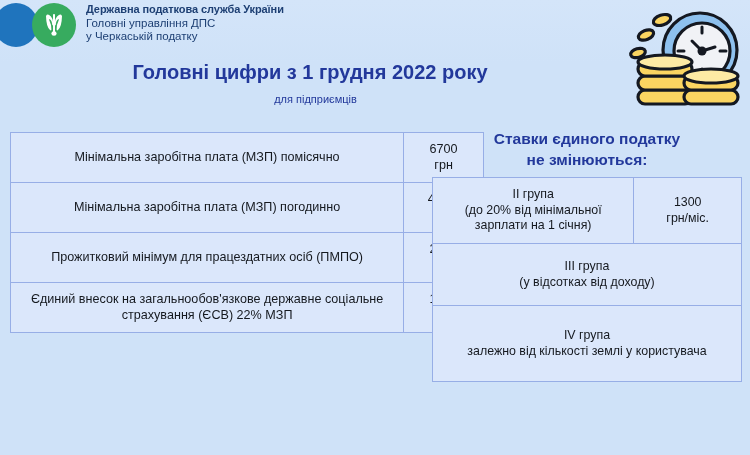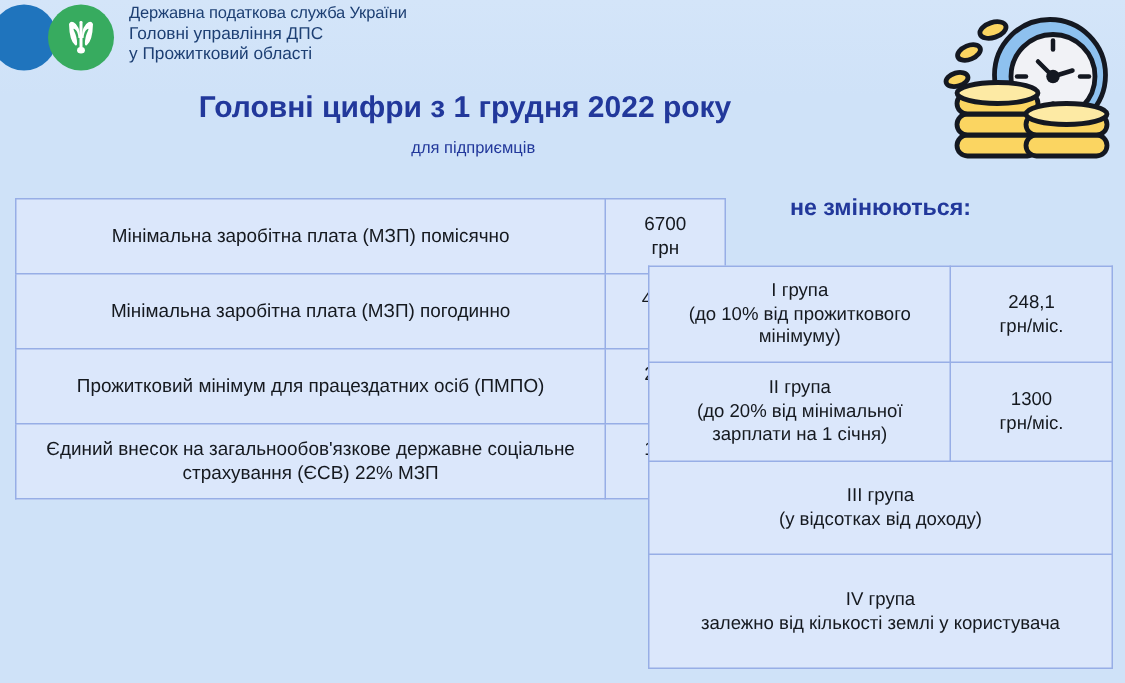--- a/index.html
+++ b/index.html
@@ -68,7 +68,7 @@
   }
   .header-line1 {
     font-size: 11px;
-    font-weight: normal;
+    font-weight: bold;
     letter-spacing: -0.1px;
     display: block;
   }

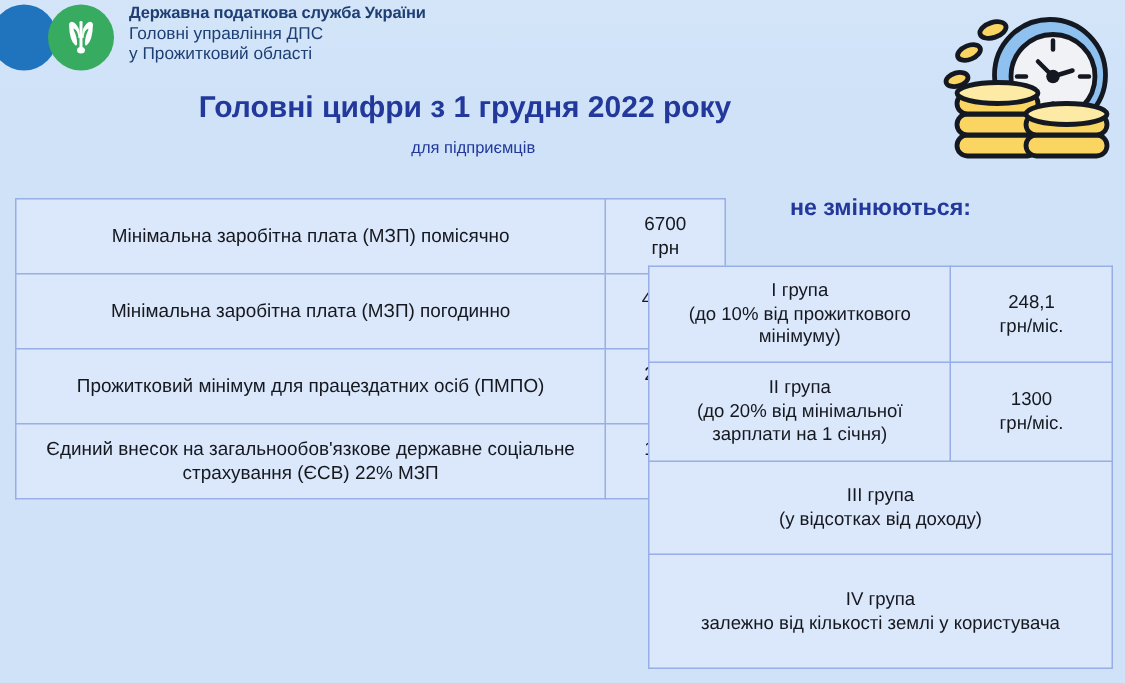--- a/index.html
+++ b/index.html
@@ -201,7 +201,7 @@
     <div class="header-text">
       <span class="header-line1">Державна податкова служба України</span>
       <span class="header-line2">Головні управління ДПС</span>
-      <span class="header-line3">у Прожитковий області</span>
+      <span class="header-line3">у Черкаській податку</span>
     </div>
   </div>
 

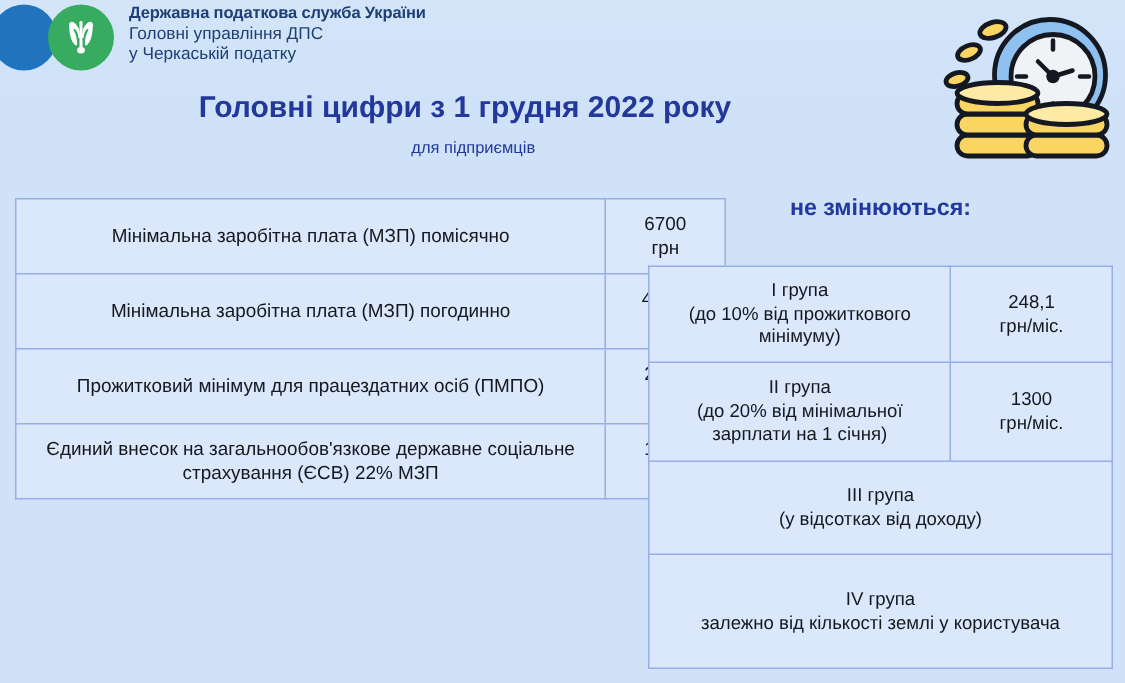--- a/index.html
+++ b/index.html
@@ -285,6 +285,7 @@
   </table>
 
   <div class="right-heading">
+    <span>Ставки єдиного  податку</span>
     <span>не змінюються:</span>
   </div>
 

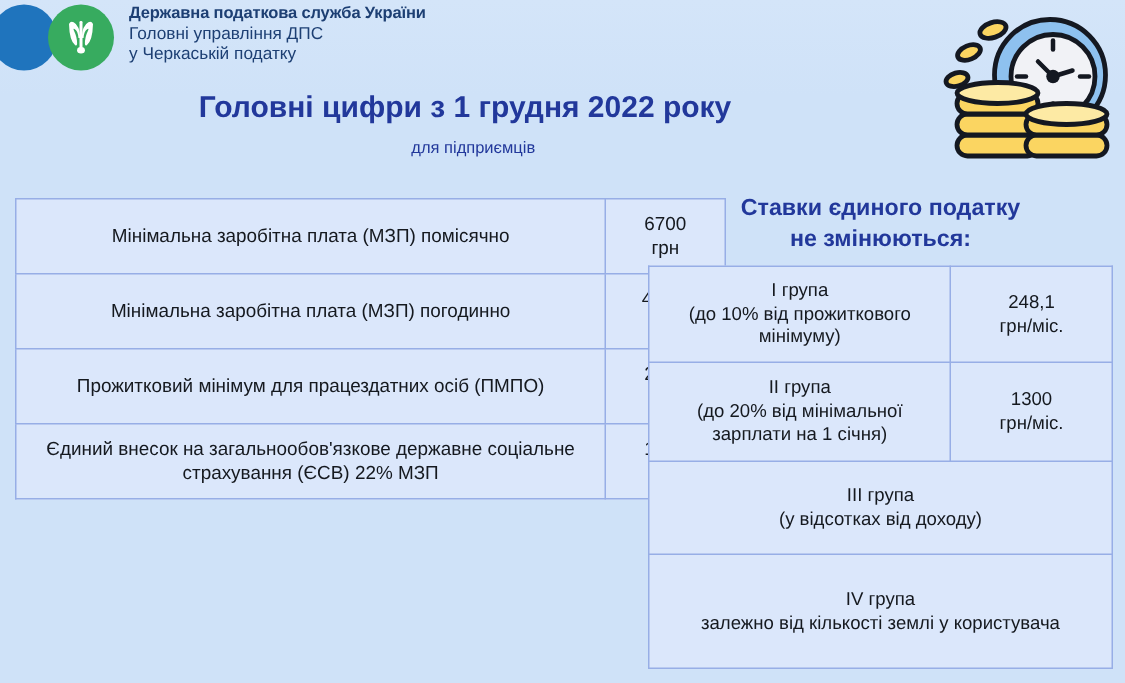--- a/index.html
+++ b/index.html
@@ -291,16 +291,6 @@
 
   <table class="table-right">
     <tbody>
-      <tr class="r1">
-        <td class="grp">
-          <span>І група</span><br>
-          <span>(до 10% від прожиткового мінімуму)</span>
-        </td>
-        <td class="amt">
-          <span>248,1</span><br>
-          <span>грн/міс.</span>
-        </td>
-      </tr>
       <tr class="r2">
         <td class="grp">
           <span>ІІ група</span><br>

